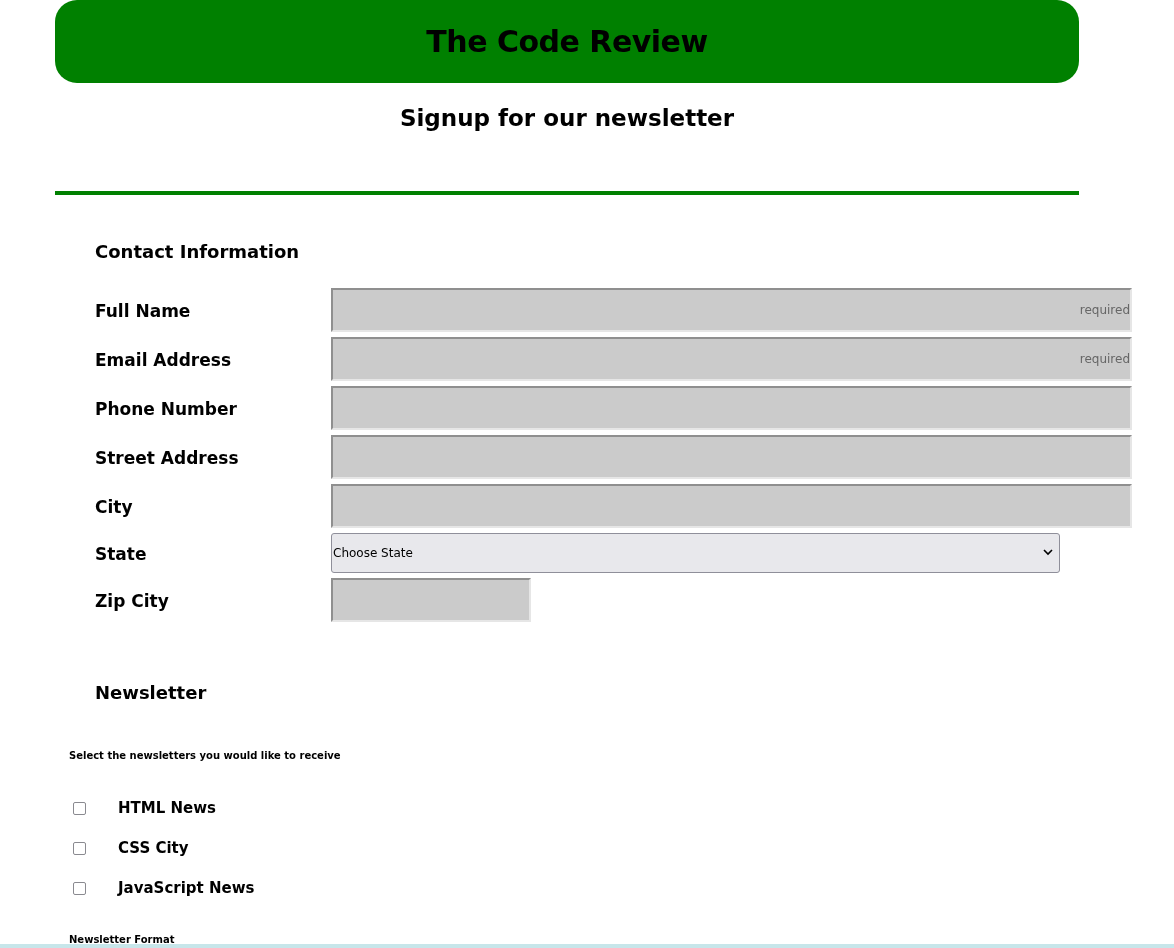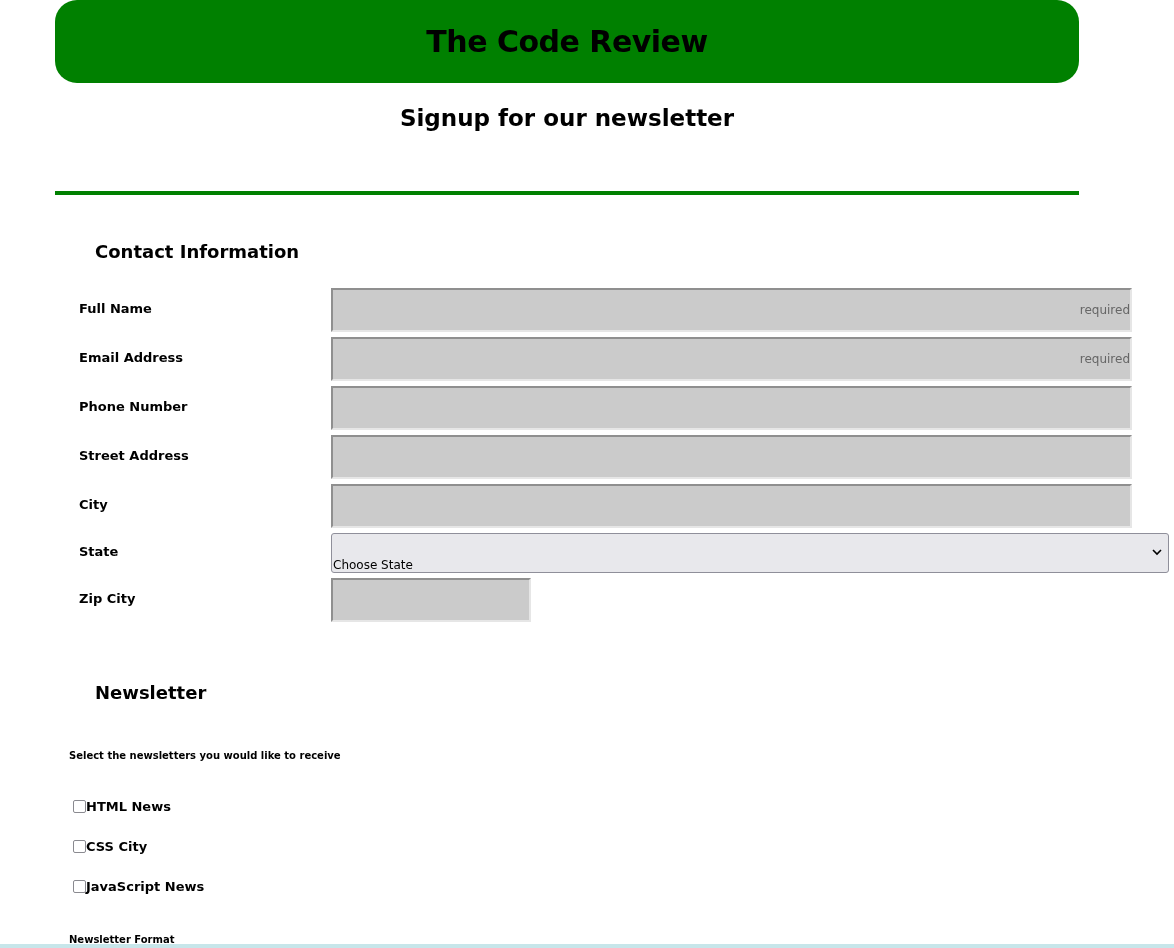--- a/index.html
+++ b/index.html
@@ -18,7 +18,7 @@
     .rule { height: 4px; background: #008000; position: absolute; top: 191px; left: 0; width: 1024px; }
     .section-title { position: absolute; left: 24px; font-size: 18px; font-weight: bold; margin: 16px; }
     .row { position: absolute; left: 24px; width: 981px; }
-    .row label { position: absolute; left: 0; font-size: 13px; font-weight: bold; text-align: center; }
+    .row label { position: absolute; left: 16px; font-size: 17px; font-weight: bold; text-align: center; }
     .field {
       position: absolute; left: 252px; width: 801px; height: 44px; box-sizing: border-box;
       background: #cbcbcb; border: 2px solid #e6e6e6; border-top-color: #8f8f8f; border-left-color: #8f8f8f;

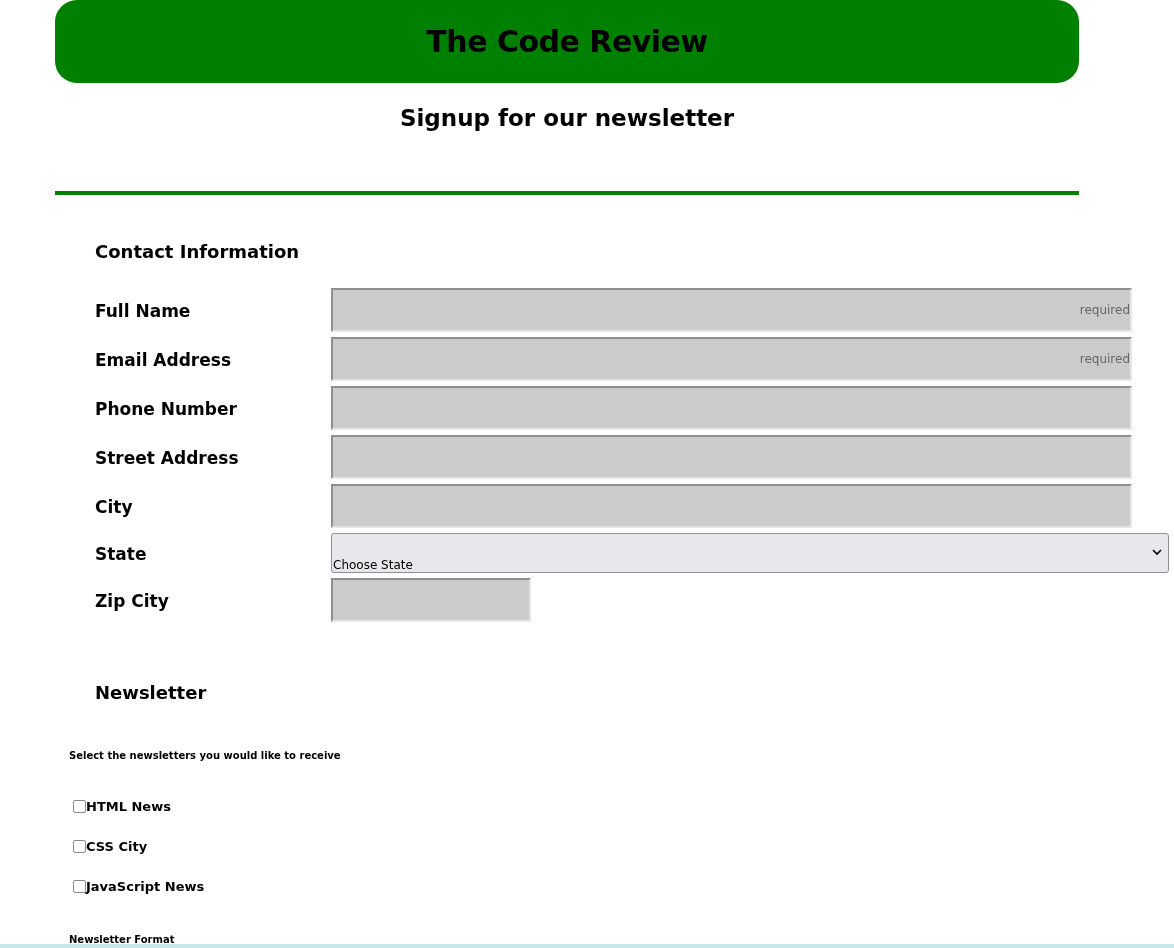--- a/index.html
+++ b/index.html
@@ -27,8 +27,8 @@
     }
     .field::placeholder { color: #666; }
     .select {
-      position: absolute; left: 252px; width: 838px; height: 40px; box-sizing: border-box;
-      background: #e8e8ec; border: 1px solid #8f8f9a; border-radius: 3px; display: flex; align-items: flex-end;
+      position: absolute; left: 252px; width: 729px; height: 40px; box-sizing: border-box;
+      background: #e8e8ec; border: 1px solid #8f8f9a; border-radius: 3px; display: flex; align-items: center;
       font-size: 12px; padding-left: 1px;
     }
     .select .chev { position: absolute; right: 6px; top: 11px; font-size: 12px; }

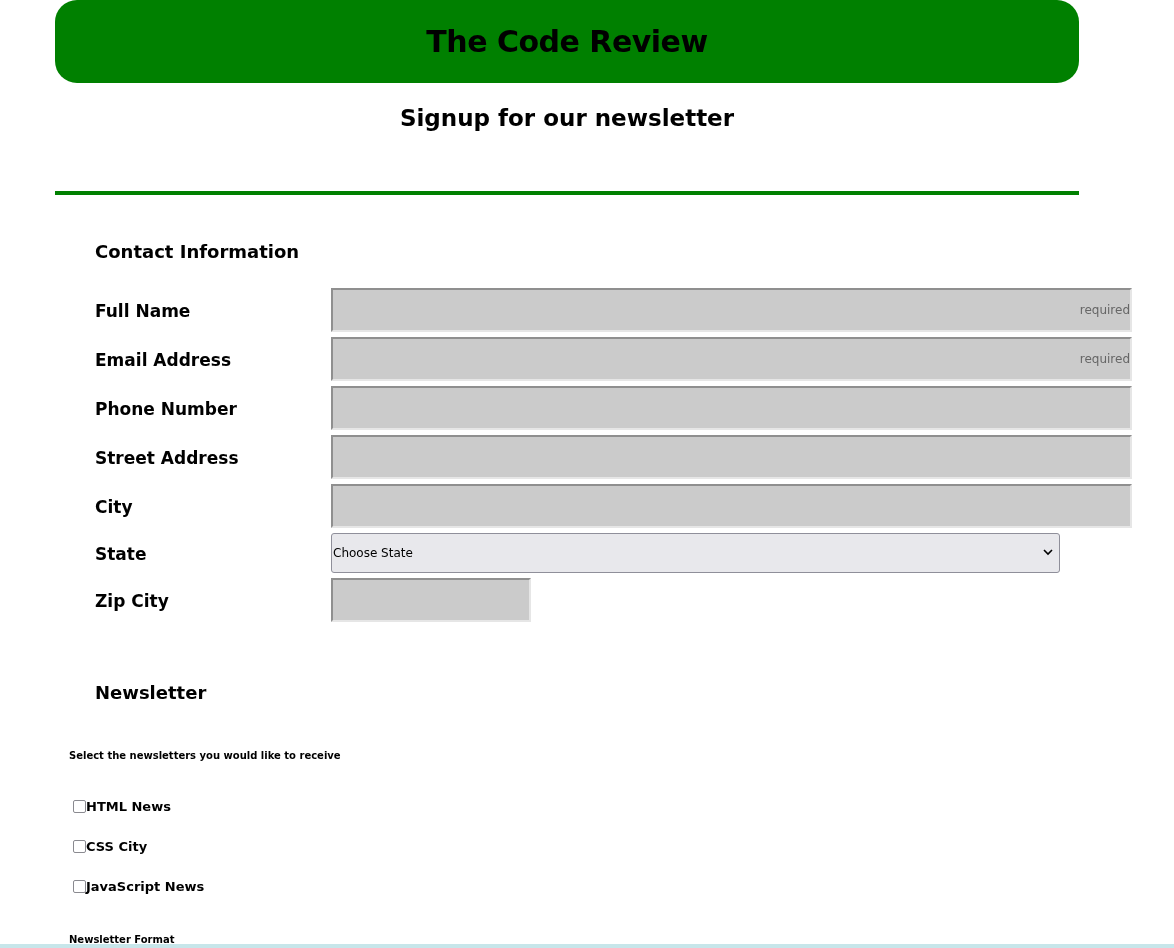--- a/index.html
+++ b/index.html
@@ -36,7 +36,7 @@
     .small-label { position: absolute; left: 14px; font-size: 10px; font-weight: bold; }
     .check-row { position: absolute; left: 18px; display: flex; align-items: center; }
     .box { width: 11px; height: 11px; border: 1.5px solid #8a8a90; border-radius: 2px; background: #fff; }
-    .check-row span.txt { margin-left: 0; font-size: 13px; font-weight: bold; }
+    .check-row span.txt { margin-left: 32px; font-size: 15px; font-weight: bold; }
     .bottom-strip { position: absolute; left: 0; top: 944px; width: 1174px; height: 4px; background: #c7e6ea; }
   </style>
 </head>

